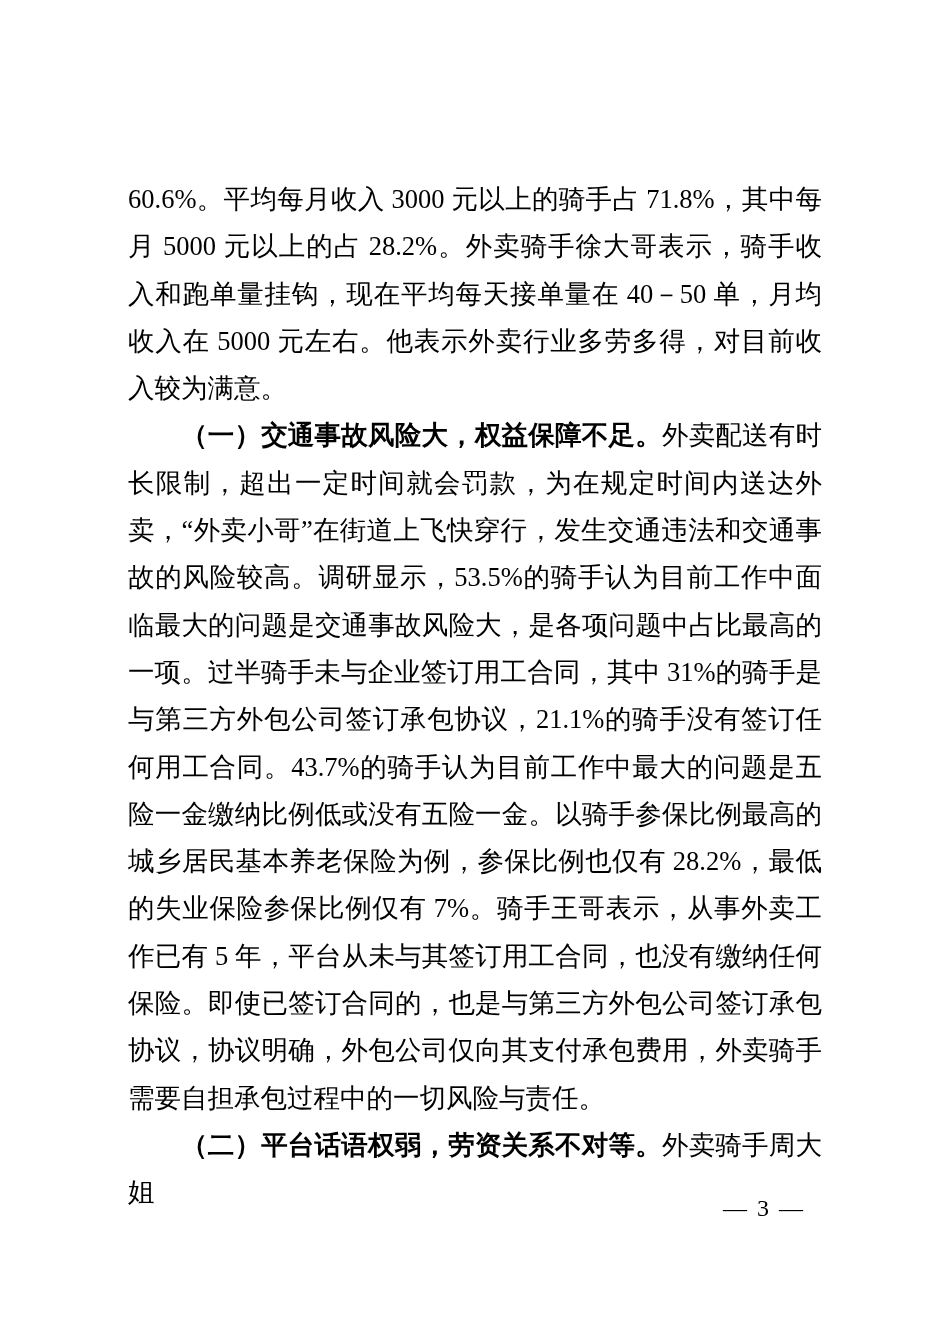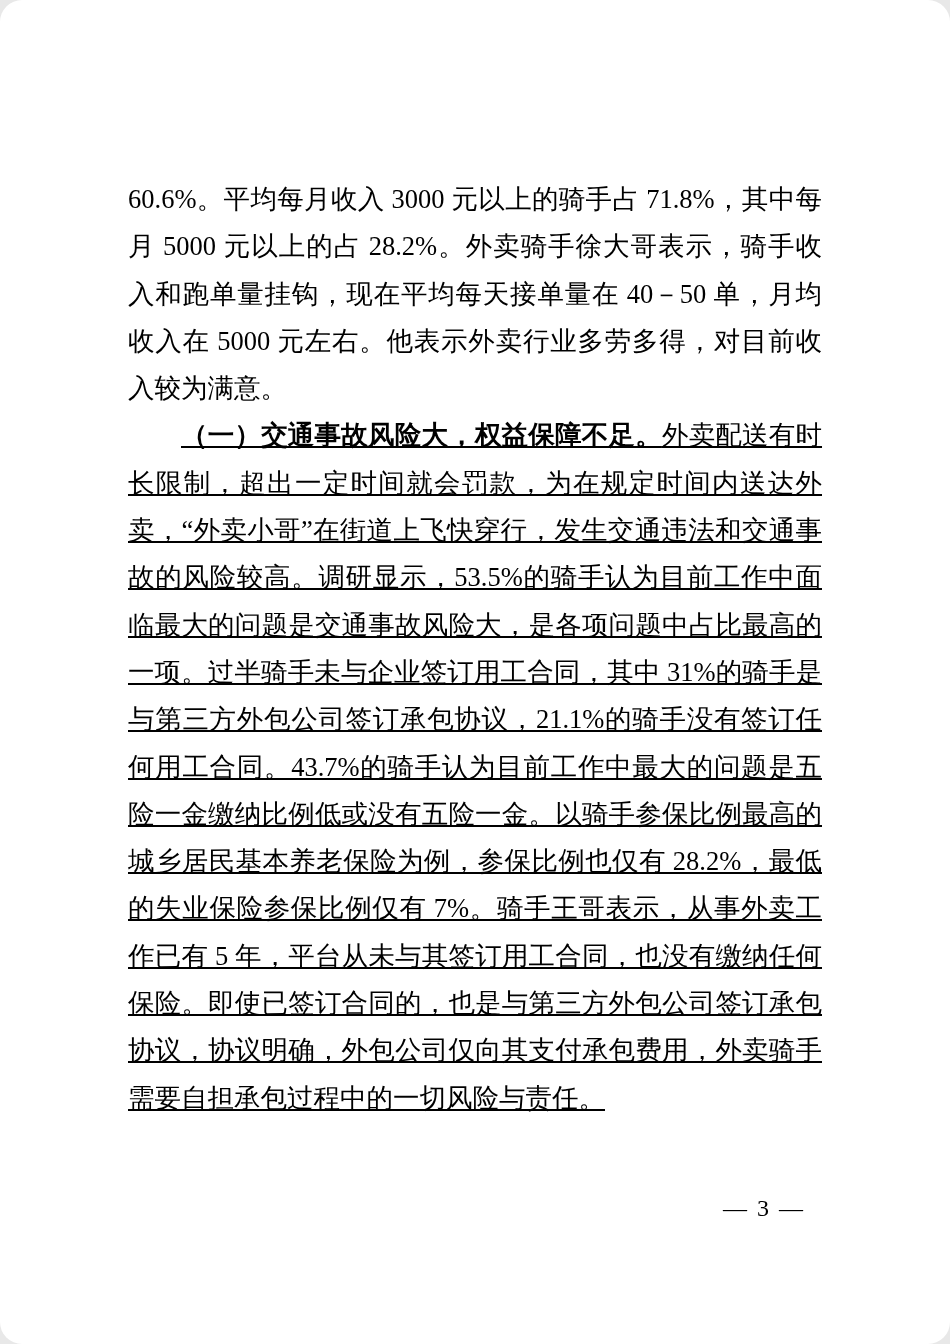--- a/index.html
+++ b/index.html
@@ -16,7 +16,6 @@
     overflow: hidden;
     font-family: "Liberation Serif", "DejaVu Serif", serif;
     color: #000000;
-    border-radius: 22px;
   }
   .content {
     position: absolute;

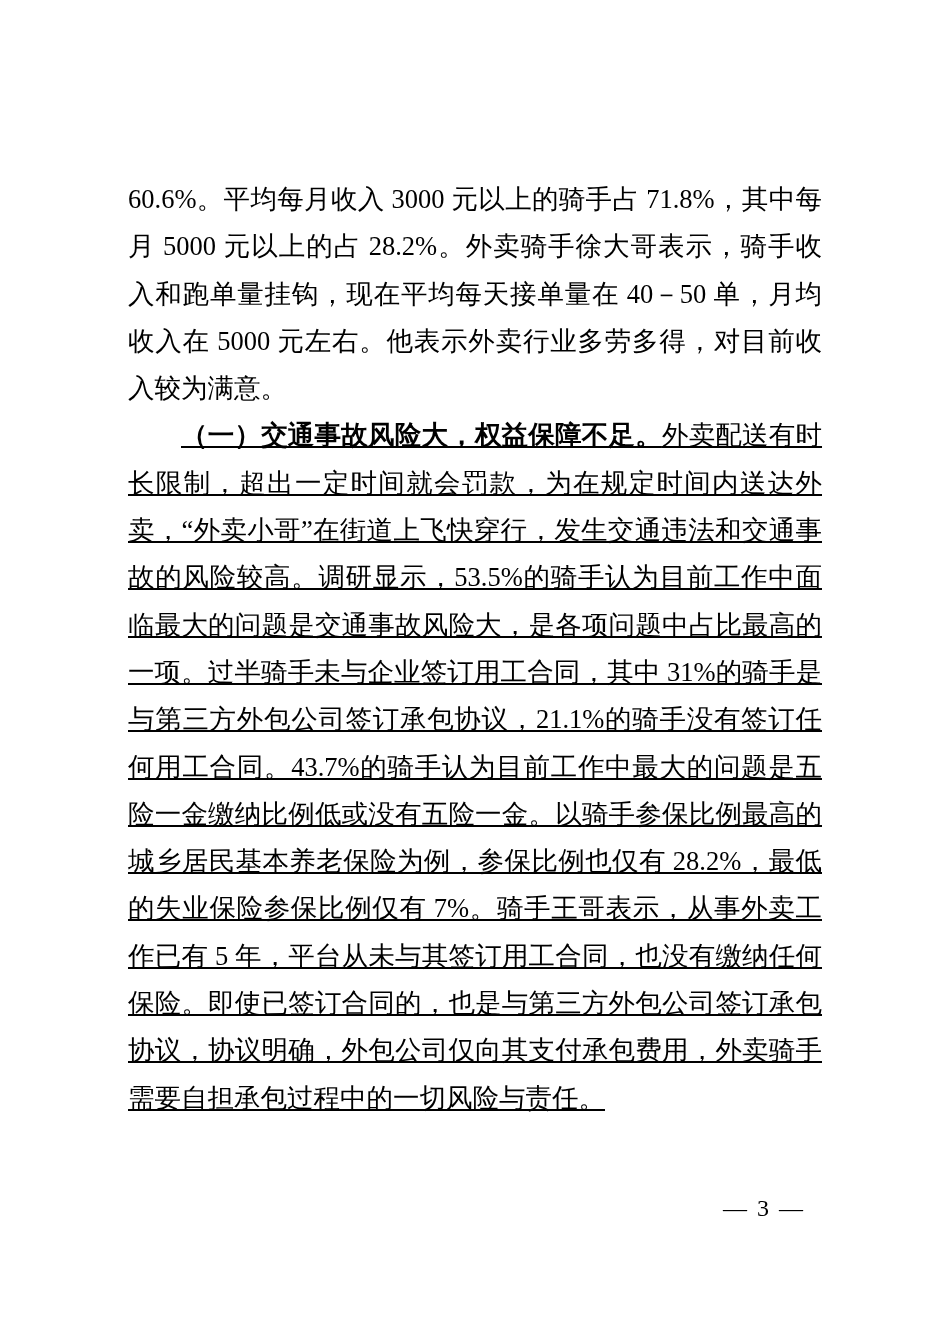--- a/index.html
+++ b/index.html
@@ -33,7 +33,6 @@
   }
   p.indent {
     text-indent: 2em;
-    text-decoration: underline;
   }
   .section-heading {
     margin: 0;

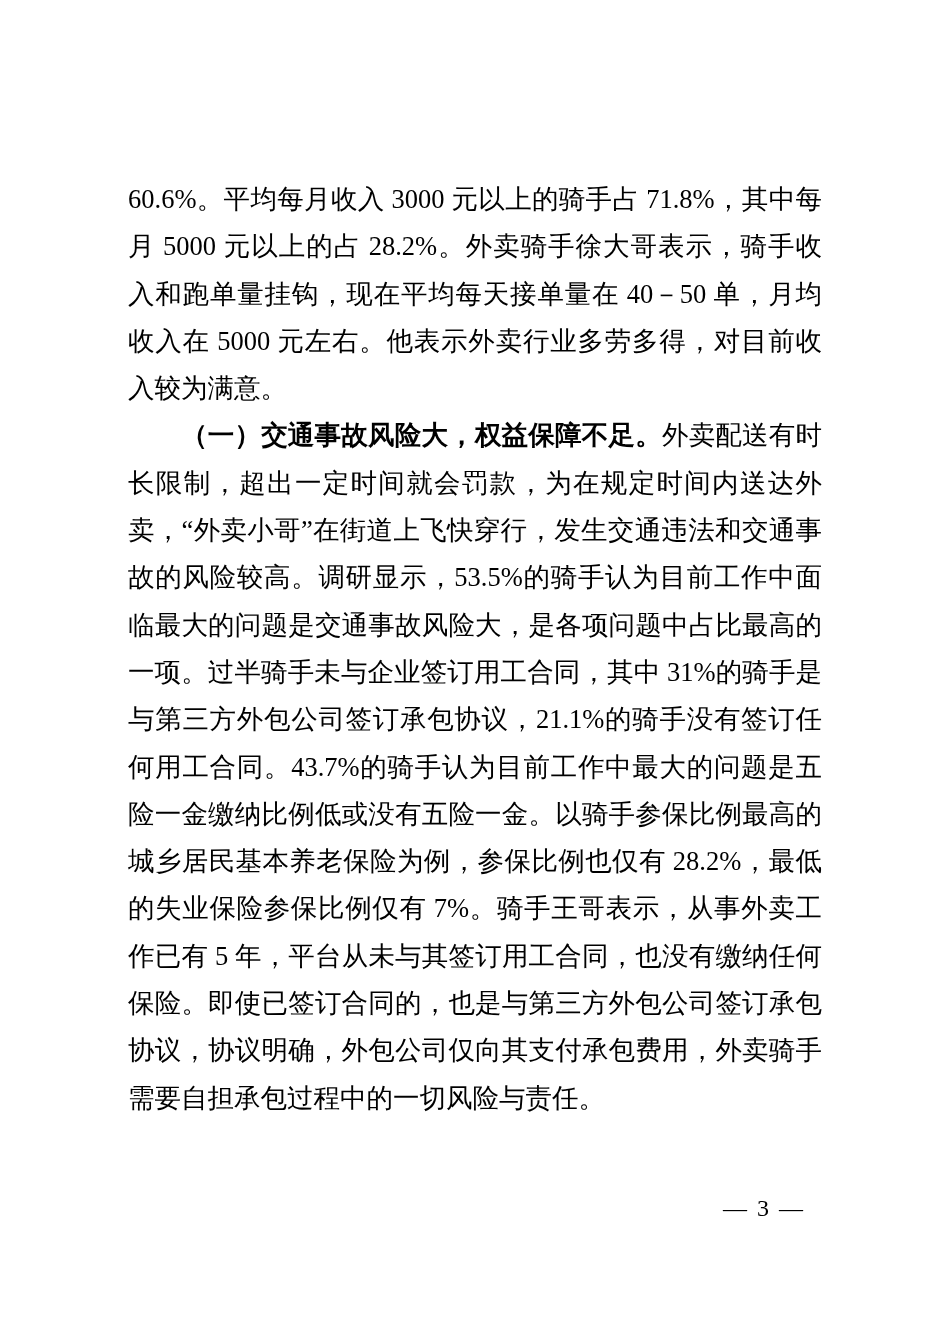--- a/index.html
+++ b/index.html
@@ -72,6 +72,9 @@
       <span class="lead-bold">（一）交通事故风险大，权益保障不足。</span><span>外卖配送有时长限制，超出一定时间就会罚款，为在规定时间内送达外卖，“外卖小哥”在街道上飞快穿行，发生交通违法和交通事故的风险较高。调研显示，53.5%的骑手认为目前工作中面临最大的问题是交通事故风险大，是各项问题中占比最高的一项。过半骑手未与企业签订用工合同，其中 31%的骑手是与第三方外包公司签订承包协议，21.1%的骑手没有签订任何用工合同。43.7%的骑手认为目前工作中最大的问题是五险一金缴纳比例低或没有五险一金。以骑手参保比例最高的城乡居民基本养老保险为例，参保比例也仅有 28.2%，最低的失业保险参保比例仅有 7%。骑手王哥表示，从事外卖工作已有 5 年，平台从未与其签订用工合同，也没有缴纳任何保险。即使已签订合同的，也是与第三方外包公司签订承包协议，协议明确，外包公司仅向其支付承包费用，外卖骑手需要自担承包过程中的一切风险与责任。</span>
     </p>
 
+    <p class="indent">
+      <span class="lead-bold">（二）平台话语权弱，劳资关系不对等。</span><span>外卖骑手周大姐</span>
+    </p>
 
   </div>
 

